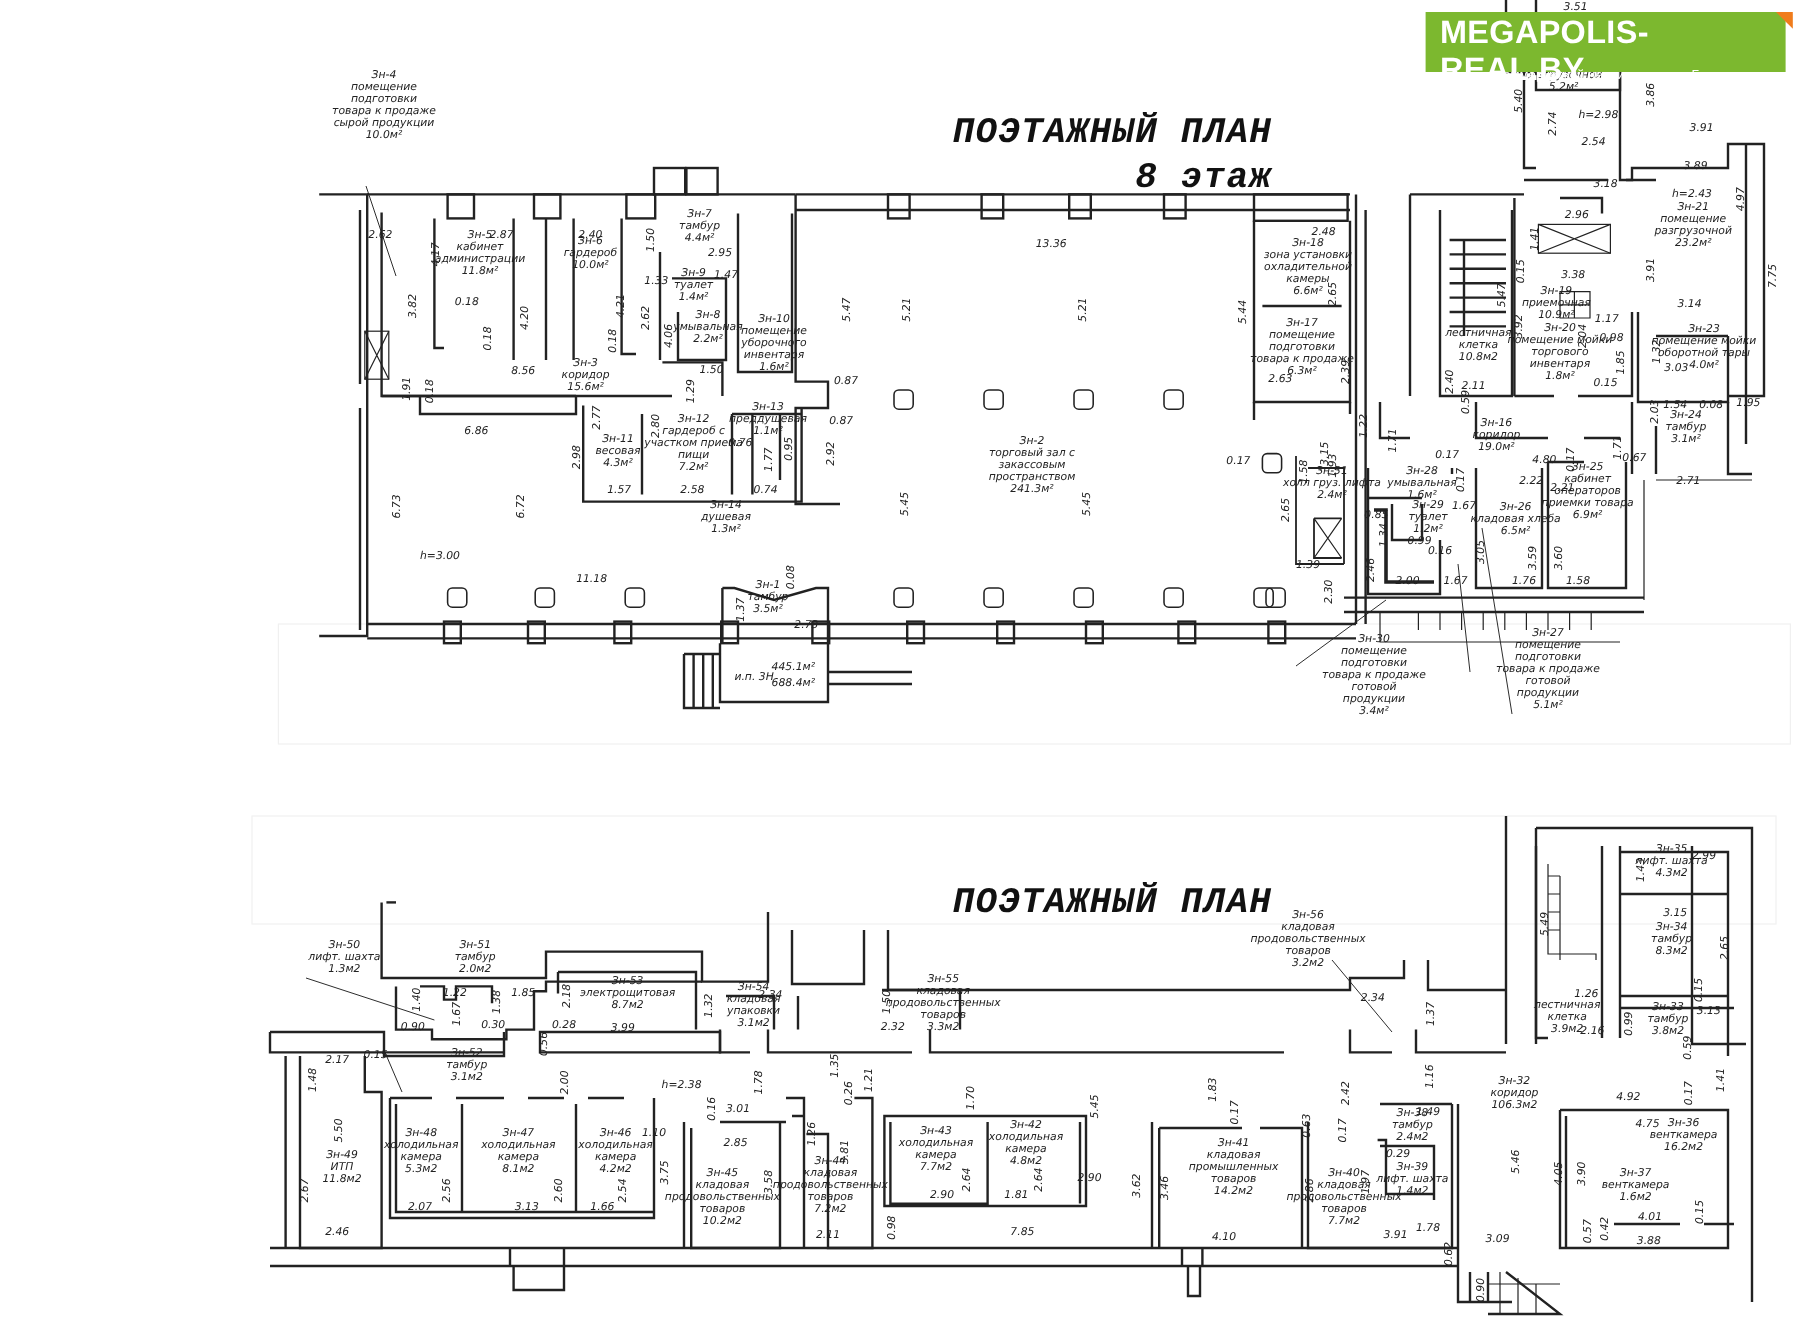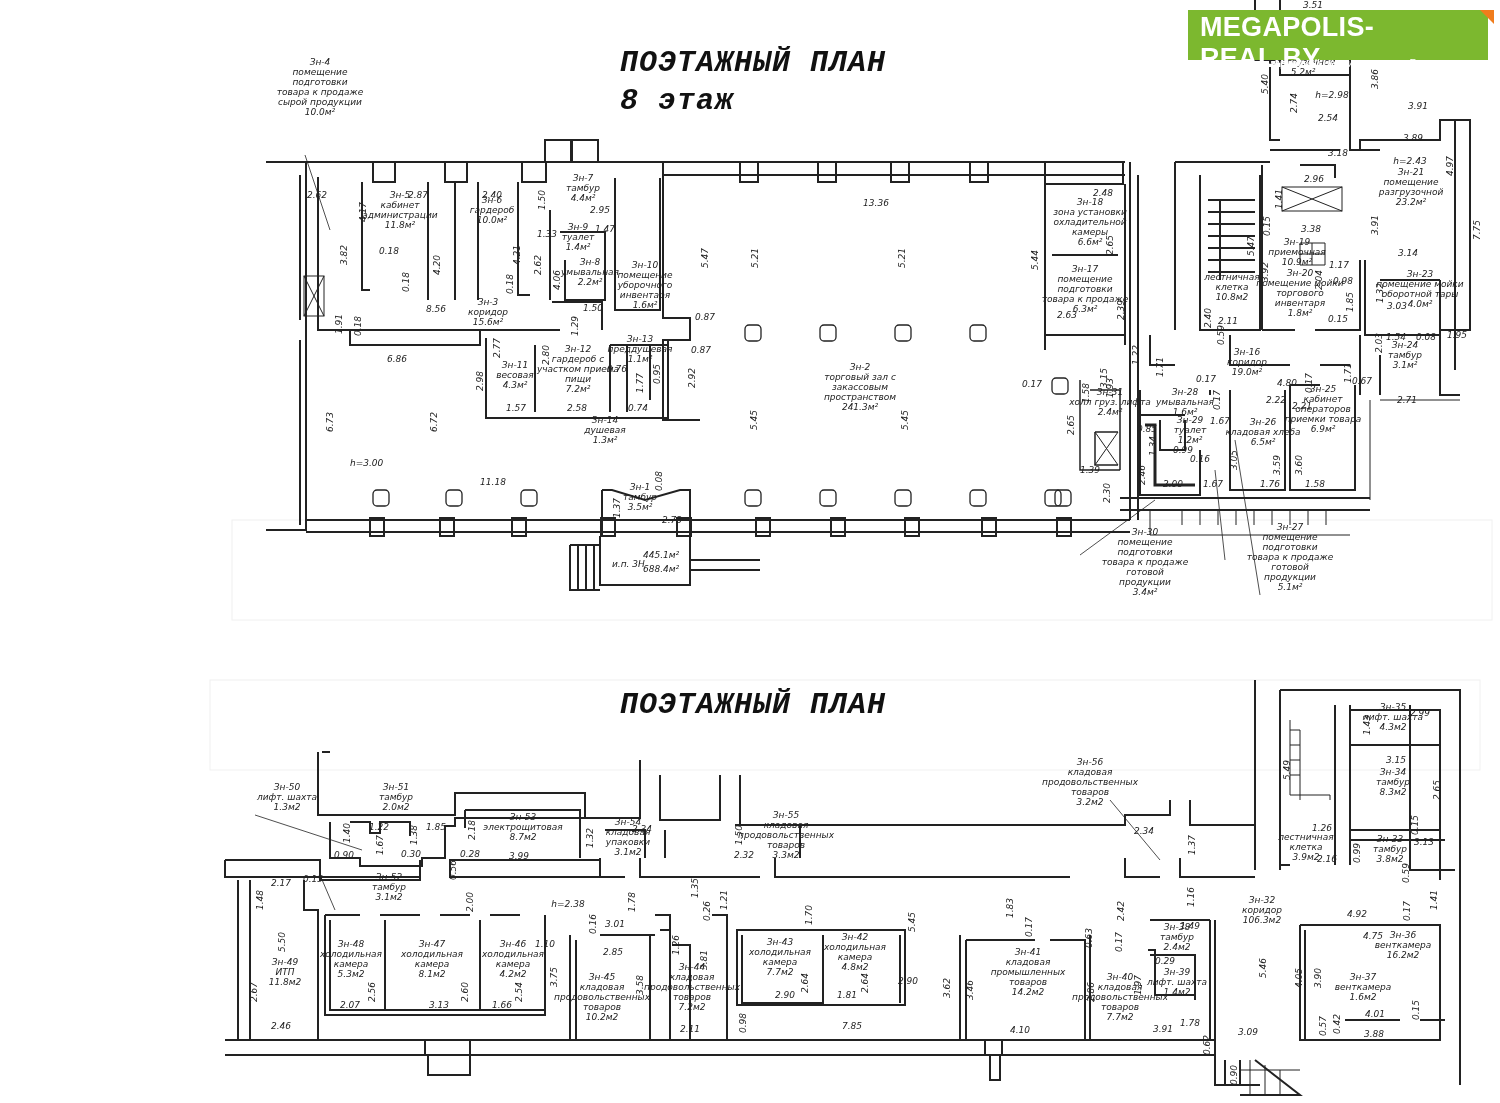--- a/index.html
+++ b/index.html
@@ -5,7 +5,7 @@
   html, body { margin: 0; padding: 0; background: #ffffff; }
   body { width: 1500px; height: 1103px; position: relative; overflow: hidden; font-family: "DejaVu Sans", sans-serif; }
   #plan { position: absolute; left: 0; top: 0; width: 1500px; height: 1103px; }
-  .title { position: absolute; font-family: "Liberation Mono", "DejaVu Sans Mono", monospace; font-weight: bold; font-style: italic; font-size: 30px; color: #111; text-align: left; letter-spacing: 1px; line-height: 38px; }
+  .title { position: absolute; font-family: "Liberation Mono", "DejaVu Sans Mono", monospace; font-weight: bold; font-style: italic; font-size: 30px; color: #111; text-align: right; letter-spacing: 1px; line-height: 38px; margin-top: 48px; }
   .banner { position: absolute; left: 1188px; top: 10px; width: 300px; height: 50px; background: #7cb82f; color: #fff; }
   .banner .corner { position: absolute; right: -6px; top: 0; width: 0; height: 0; border-left: 14px solid transparent; border-top: 14px solid #f07c1c; }
   .banner .brand { position: absolute; left: 12px; top: 2px; font-family: "Liberation Sans", sans-serif; font-weight: bold; font-size: 27px; letter-spacing: 0.3px; }

